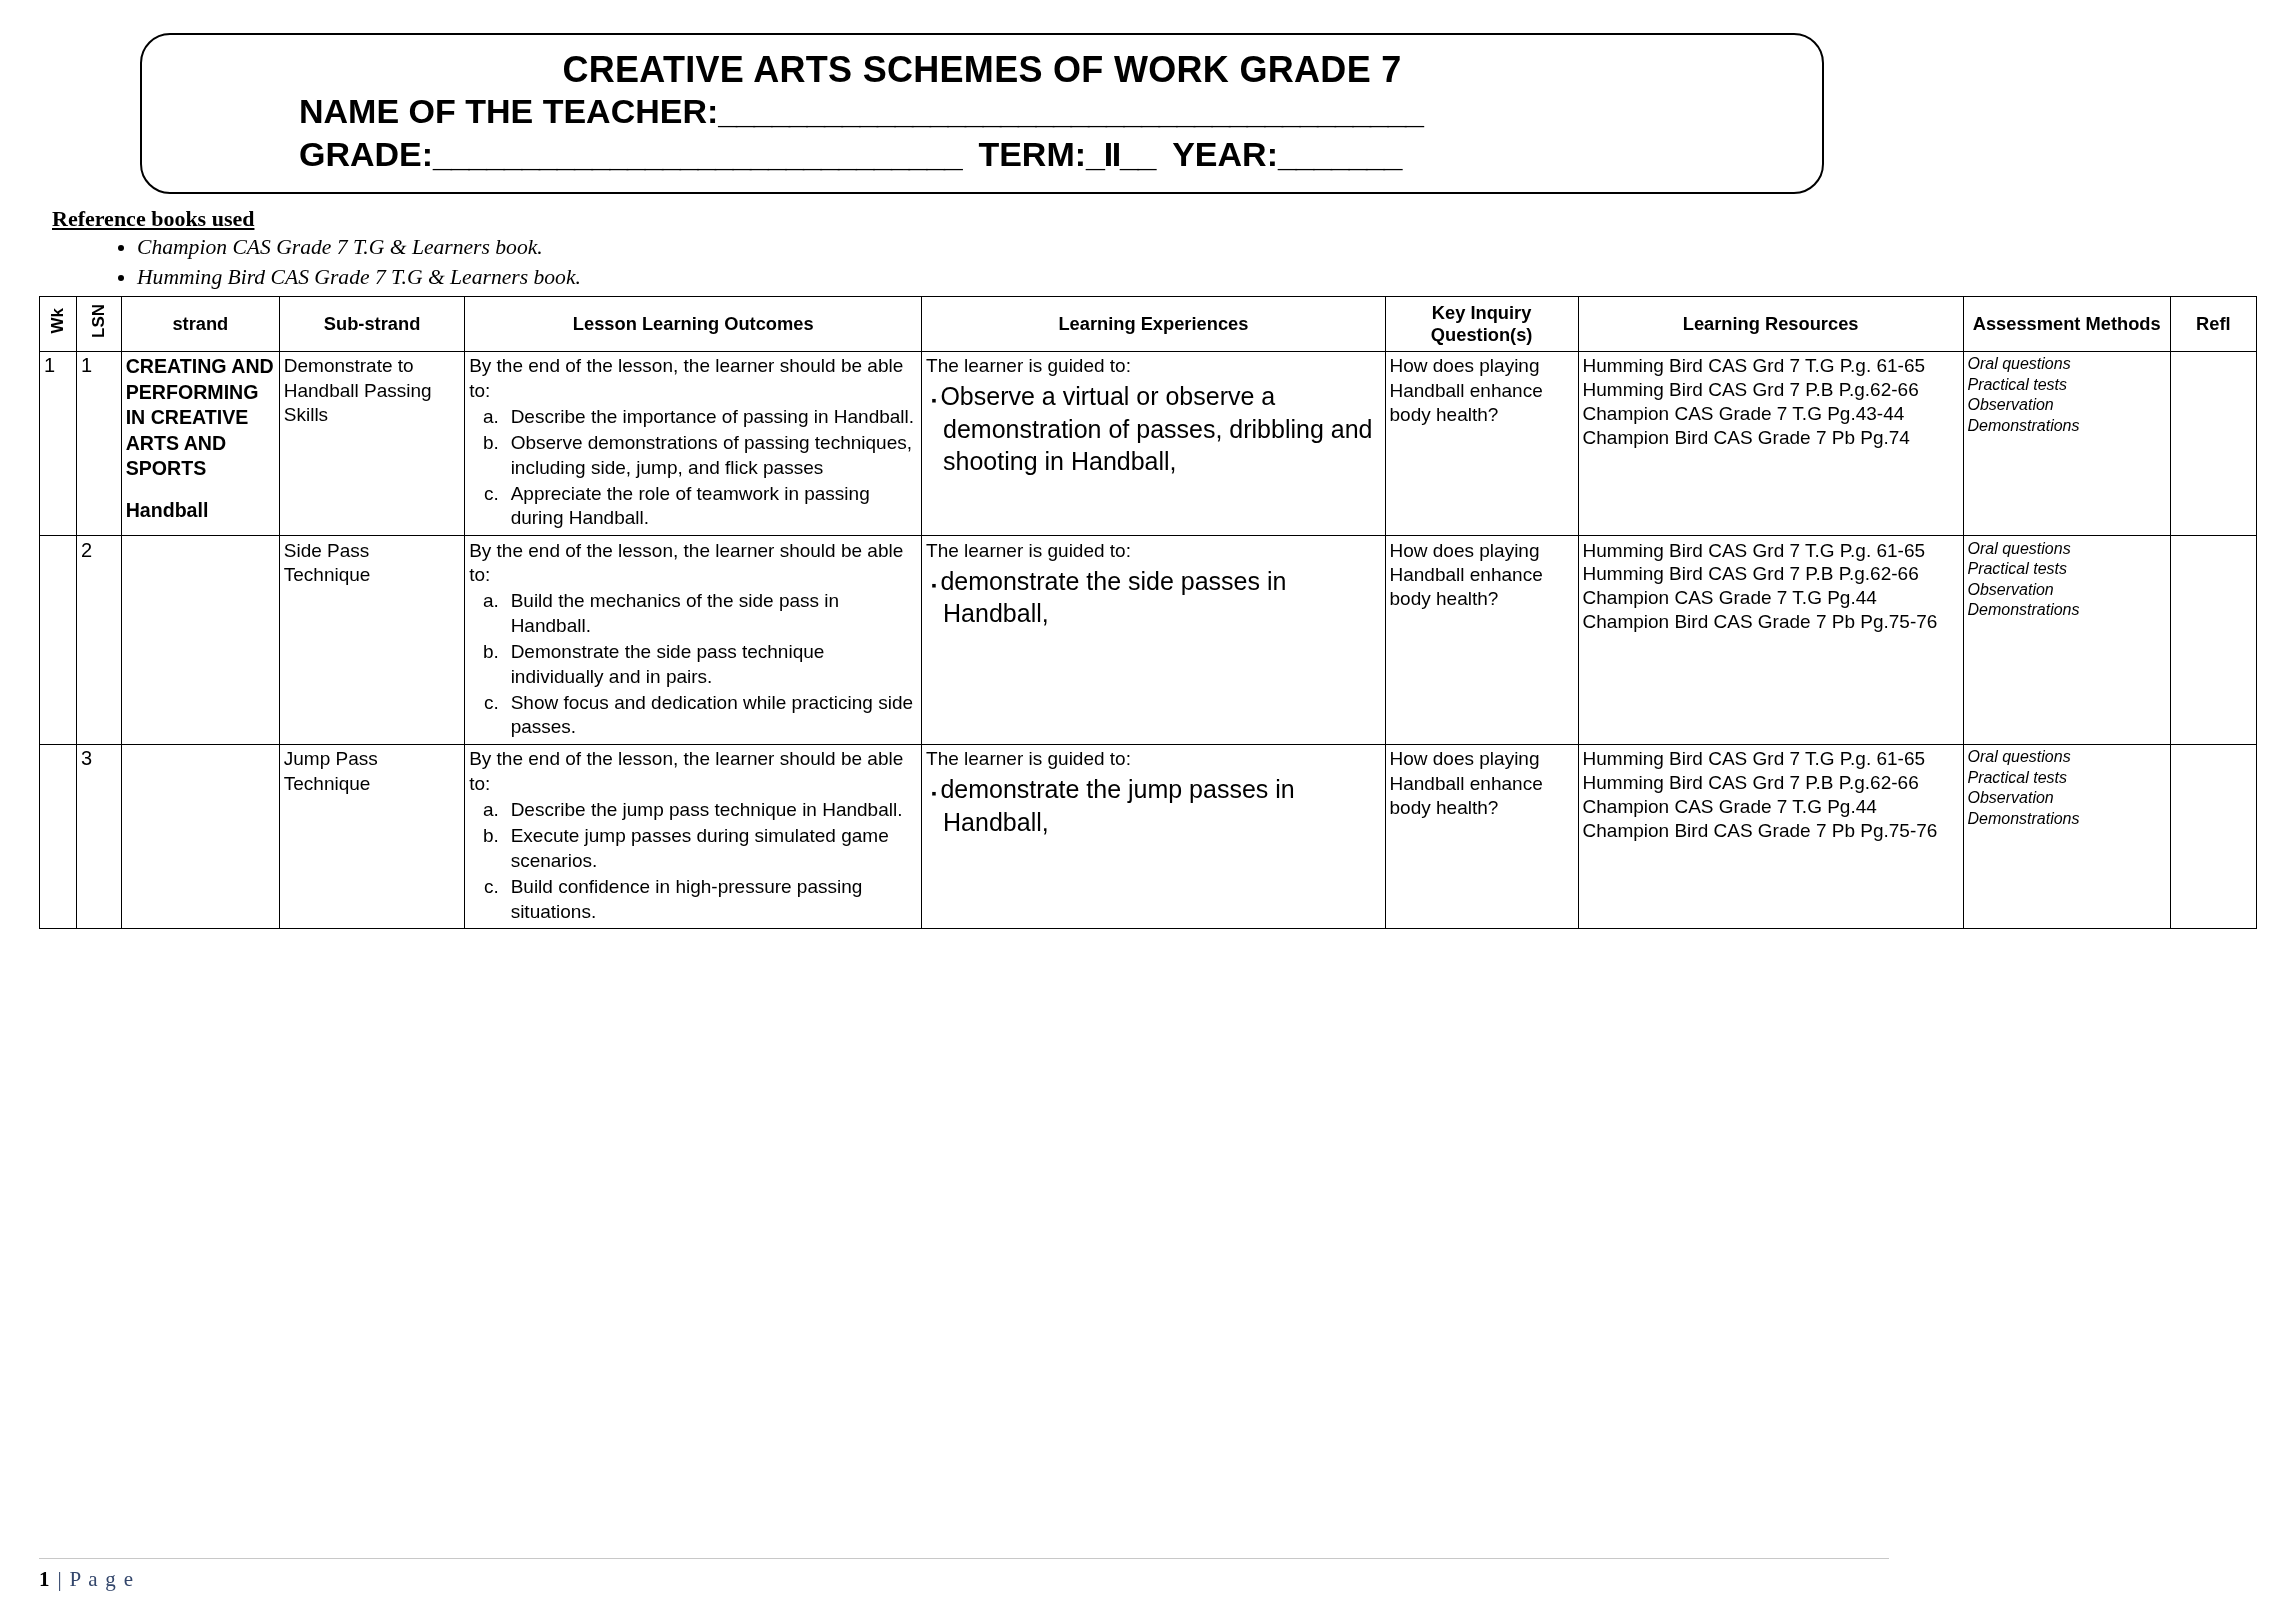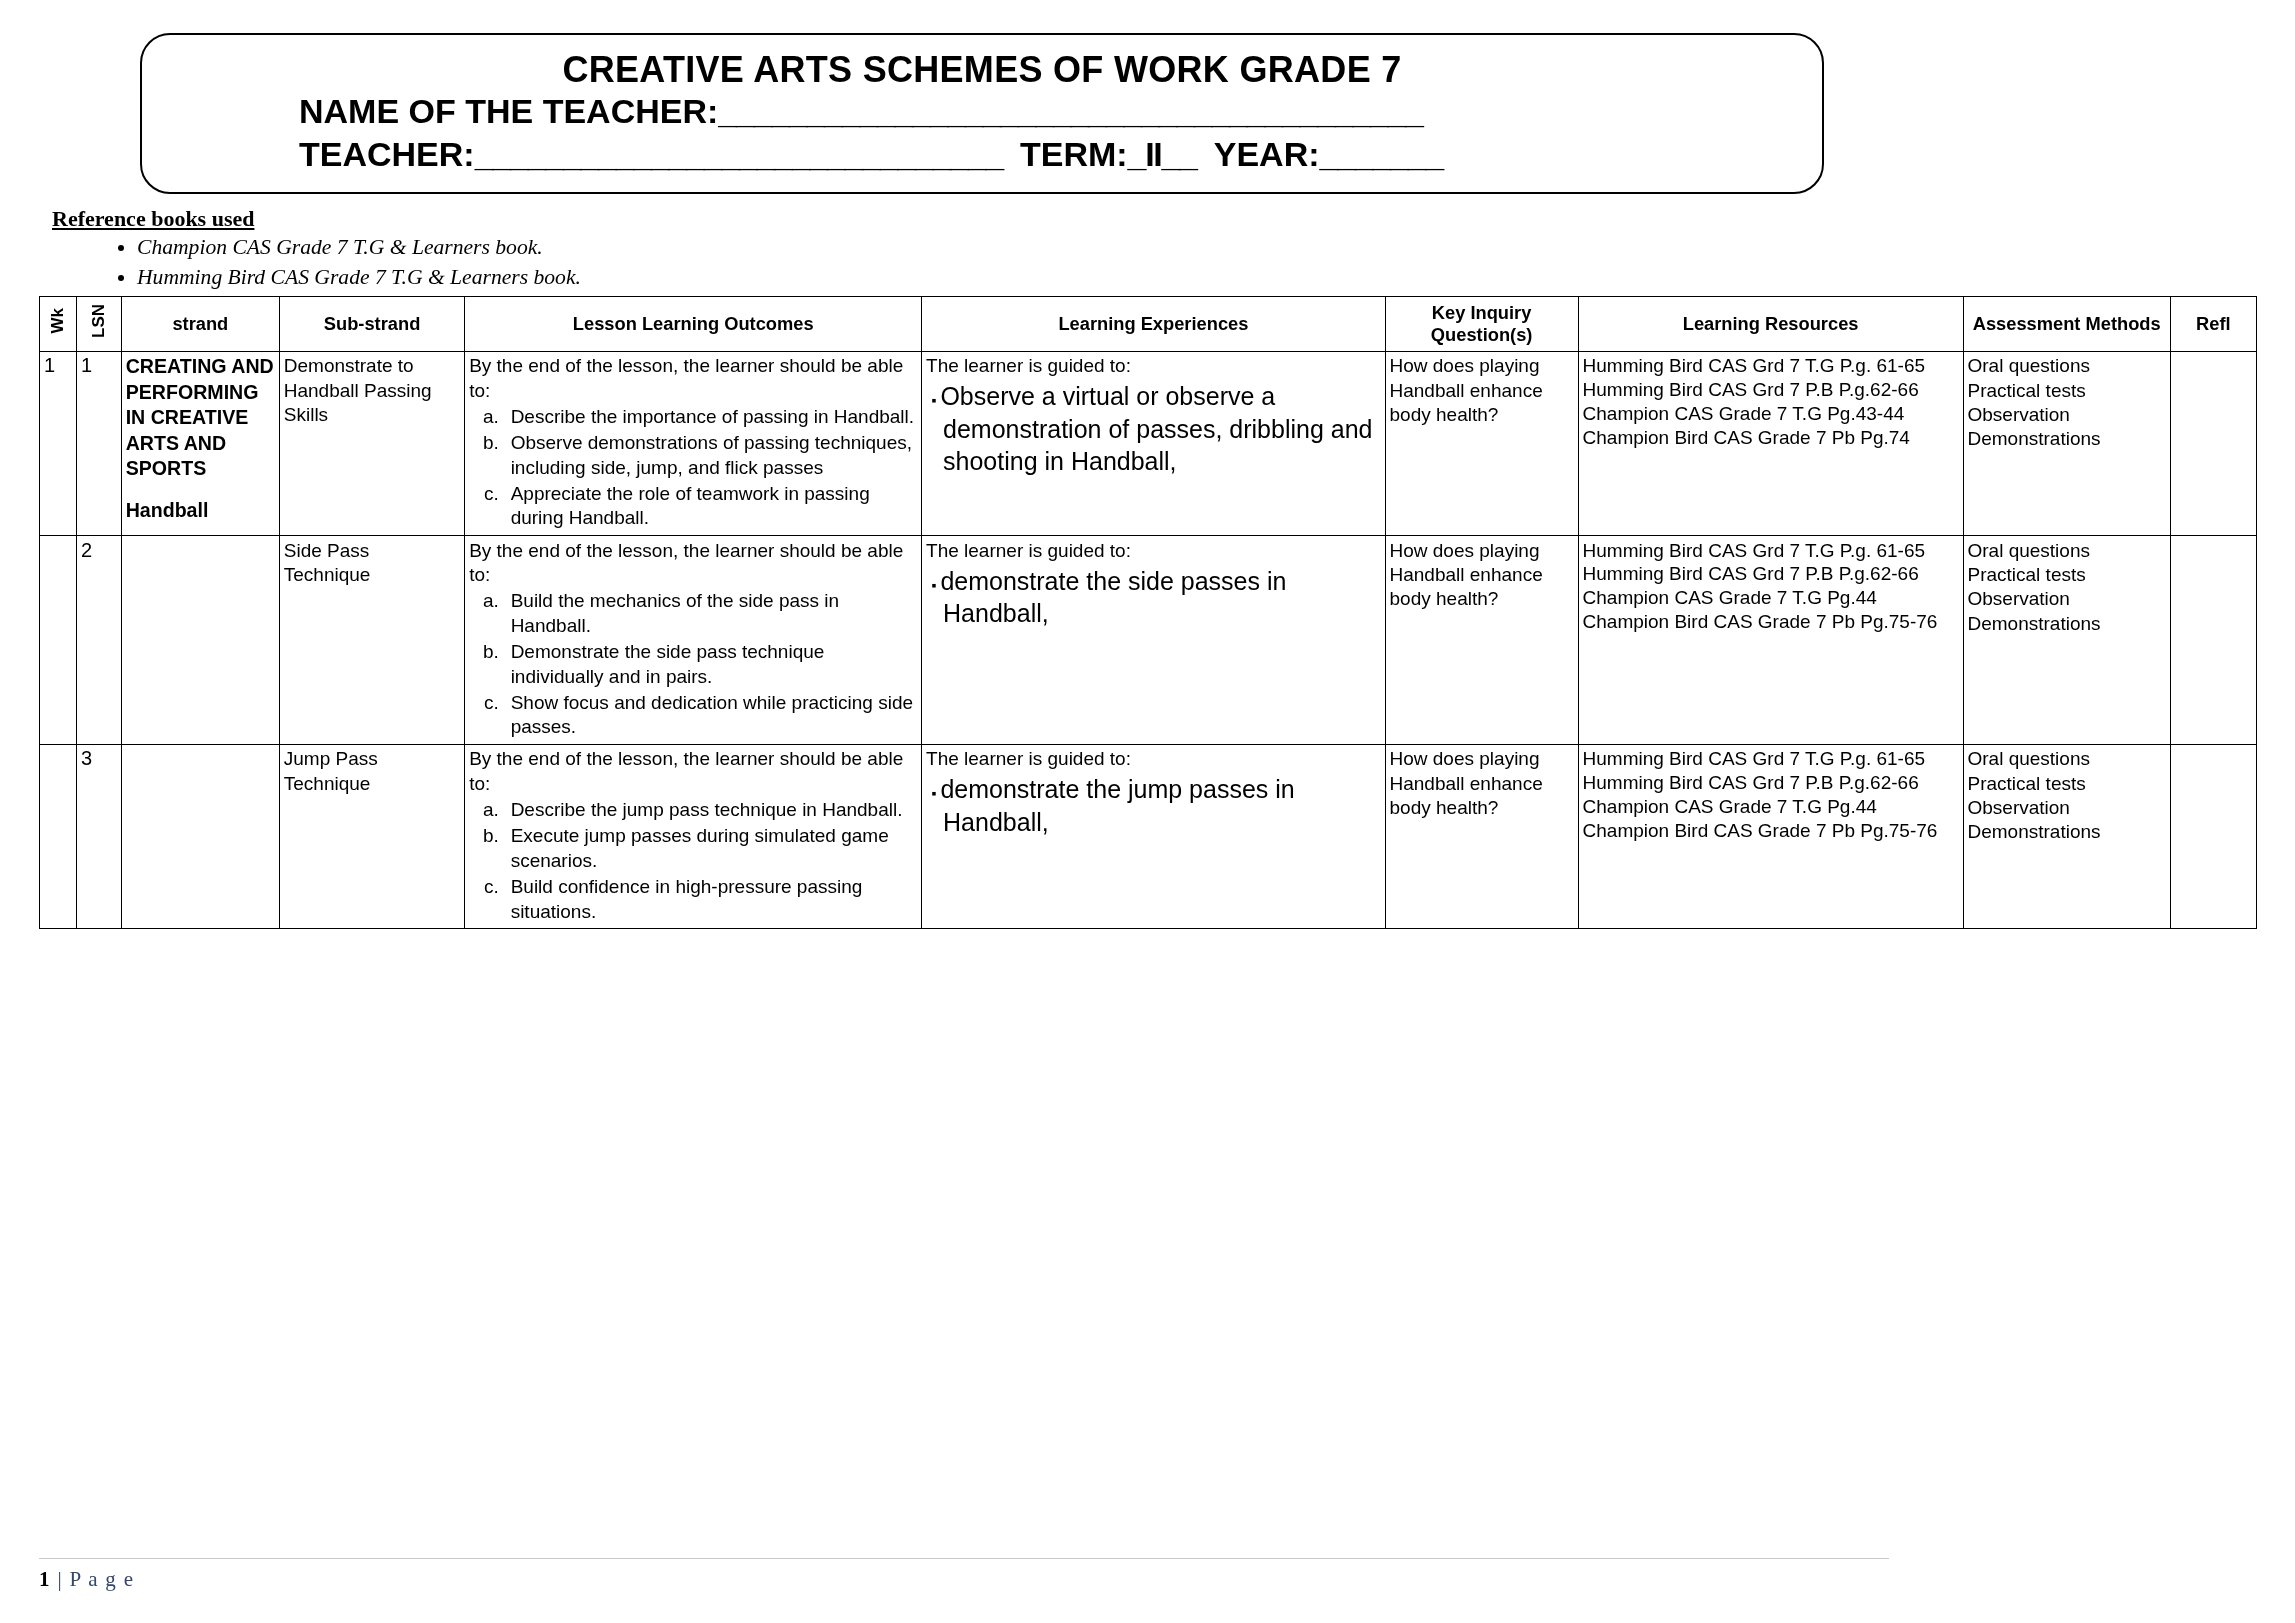--- a/index.html
+++ b/index.html
@@ -172,7 +172,7 @@
       <span>NAME OF THE TEACHER:</span><span class="fill">________________________________________</span>
     </div>
     <div class="header-line">
-      <span>TEACHER:</span><span class="fill">______________________________</span><span class="hl-gap"></span><span>TERM:</span><span class="fill">_II__</span><span class="hl-gap"></span><span>YEAR:</span><span class="fill">_______</span>
+      <span>GRADE:</span><span class="fill">______________________________</span><span class="hl-gap"></span><span>TERM:</span><span class="fill">_II__</span><span class="hl-gap"></span><span>YEAR:</span><span class="fill">_______</span>
     </div>
   </div>
 

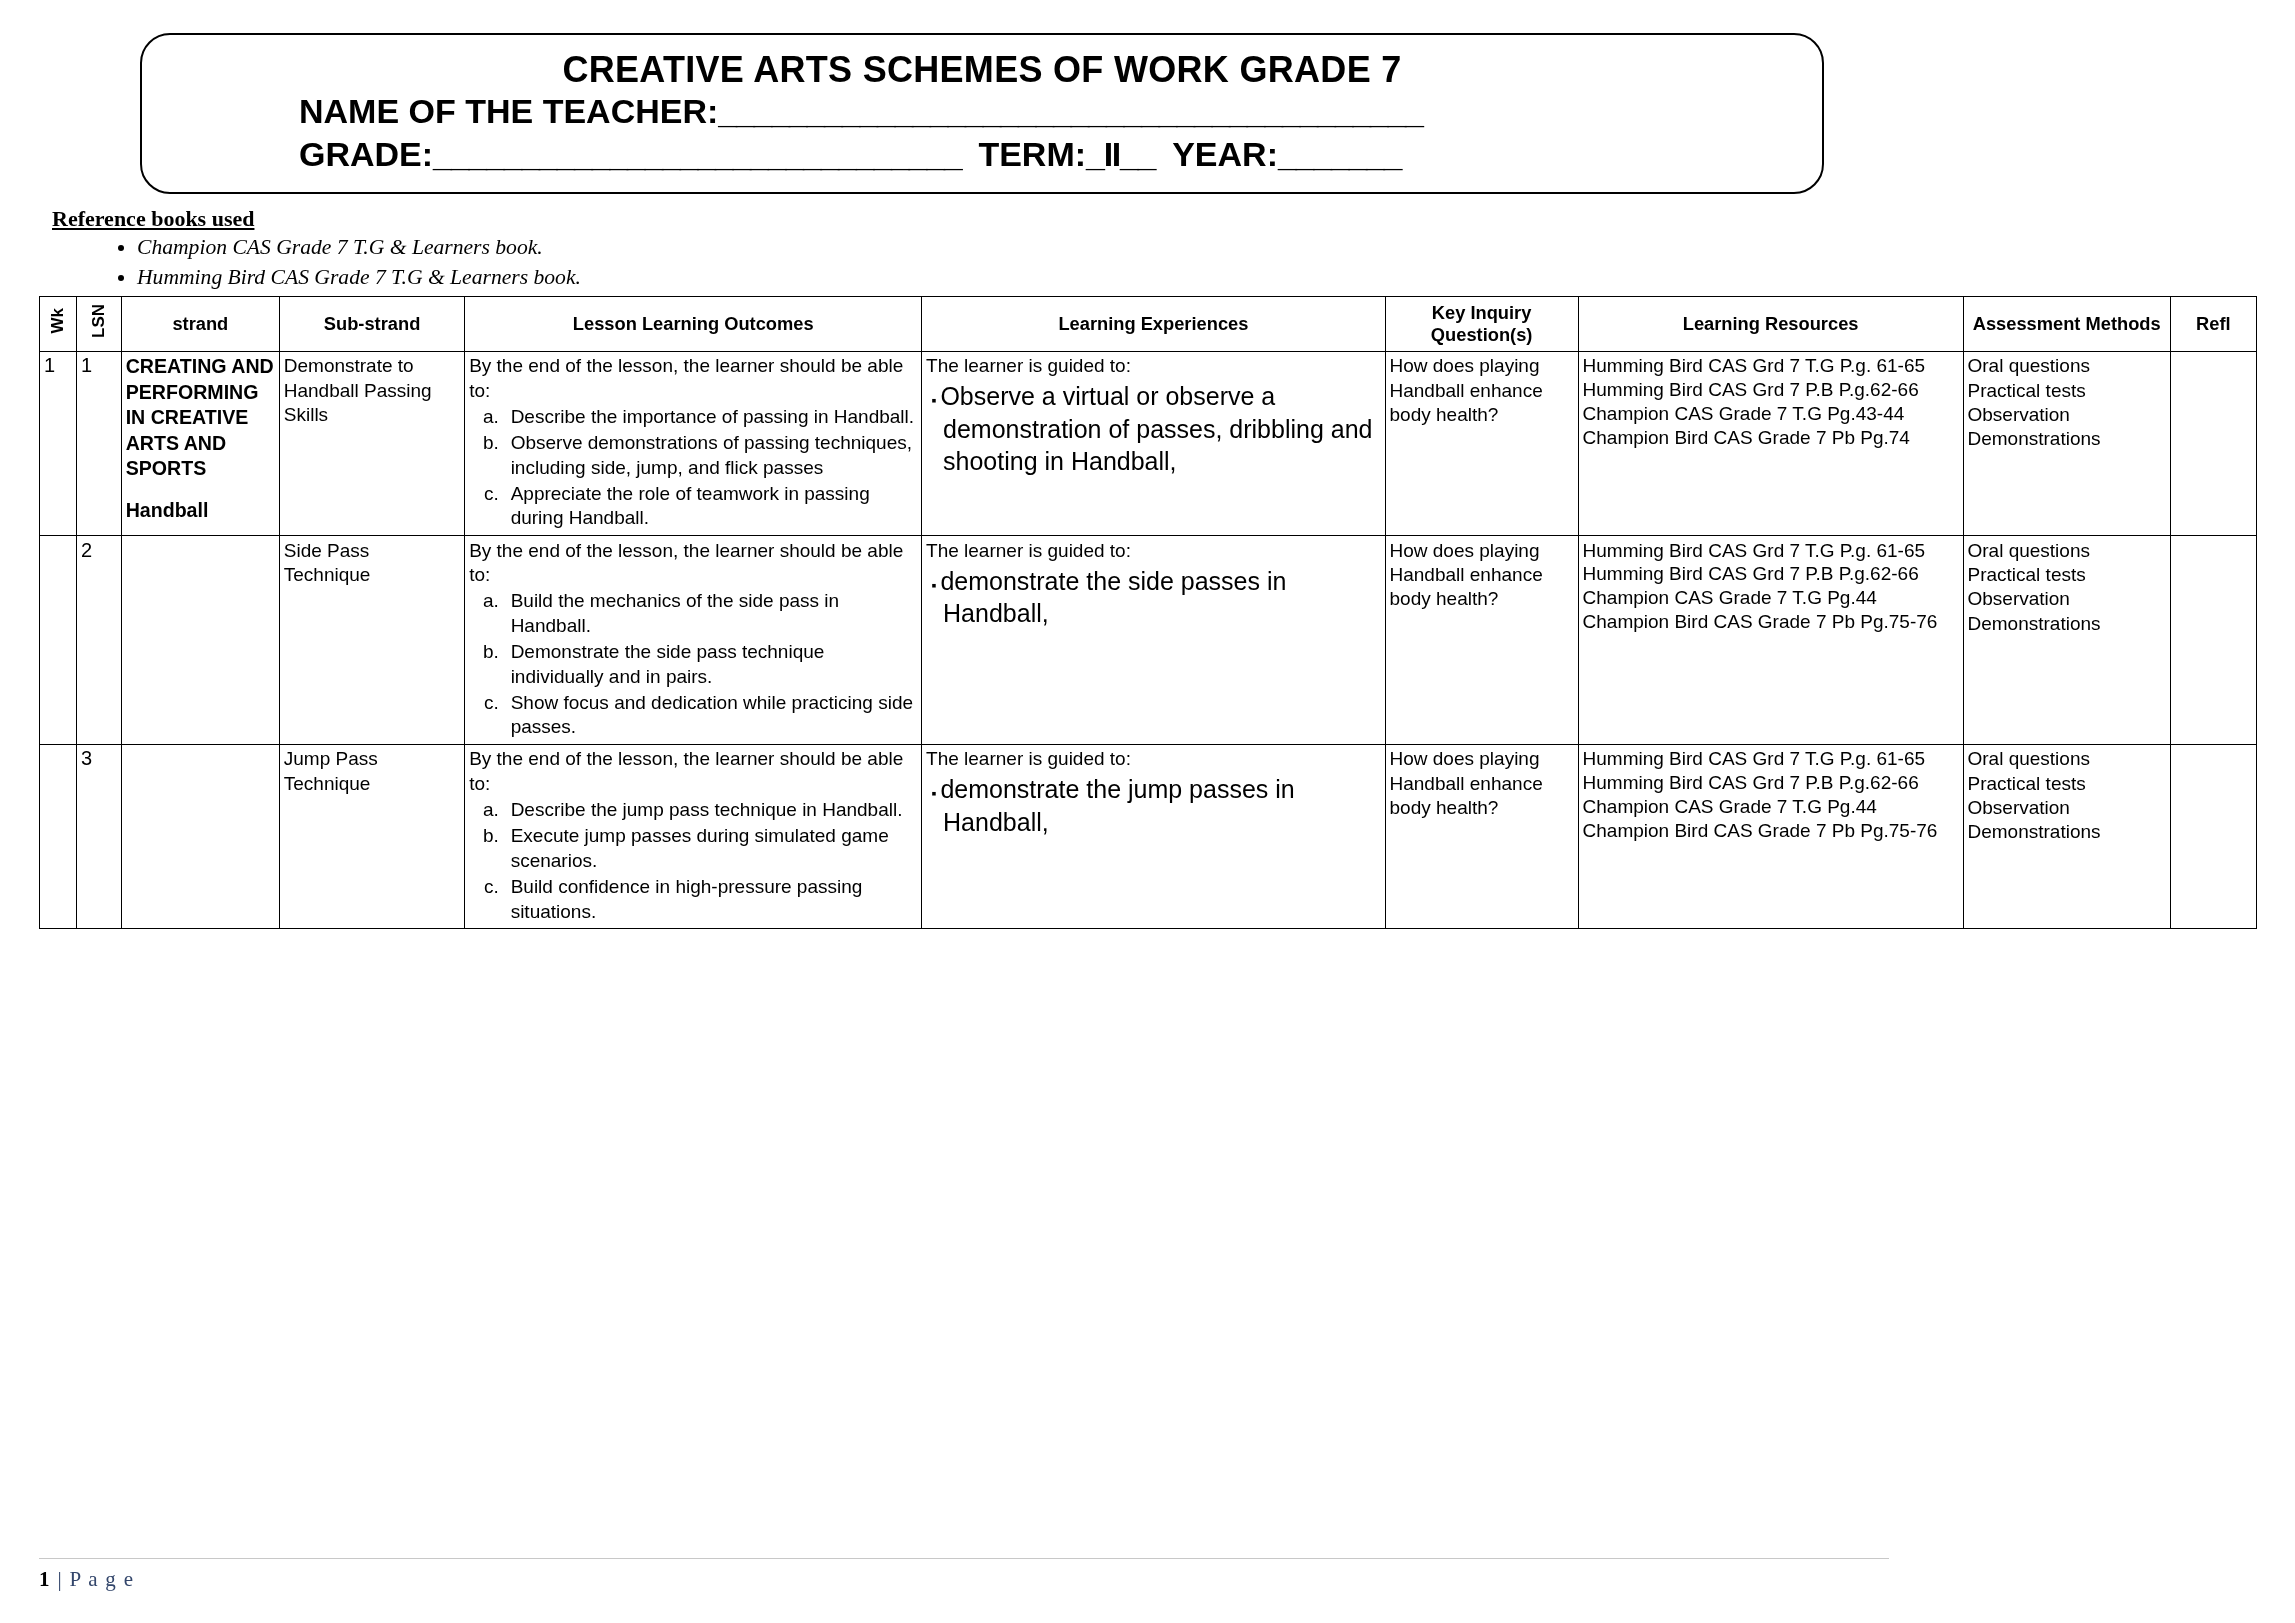--- a/index.html
+++ b/index.html
@@ -139,7 +139,7 @@
   ul.bul li { text-indent: -11.8px; }
   ul.bul li:before { content: "\25AA  "; font-size: 14.4px; }
   .res-line { font-size: 19px; line-height: 1.25; }
-  .asm-line { font-size: 19px; line-height: 1.28; }
+  .asm-line { font-size: 16px; line-height: 1.28; font-style: italic; }
   .strand-sub { font-weight: bold; font-size: 19.6px; margin-top: 17px; }
 
   

